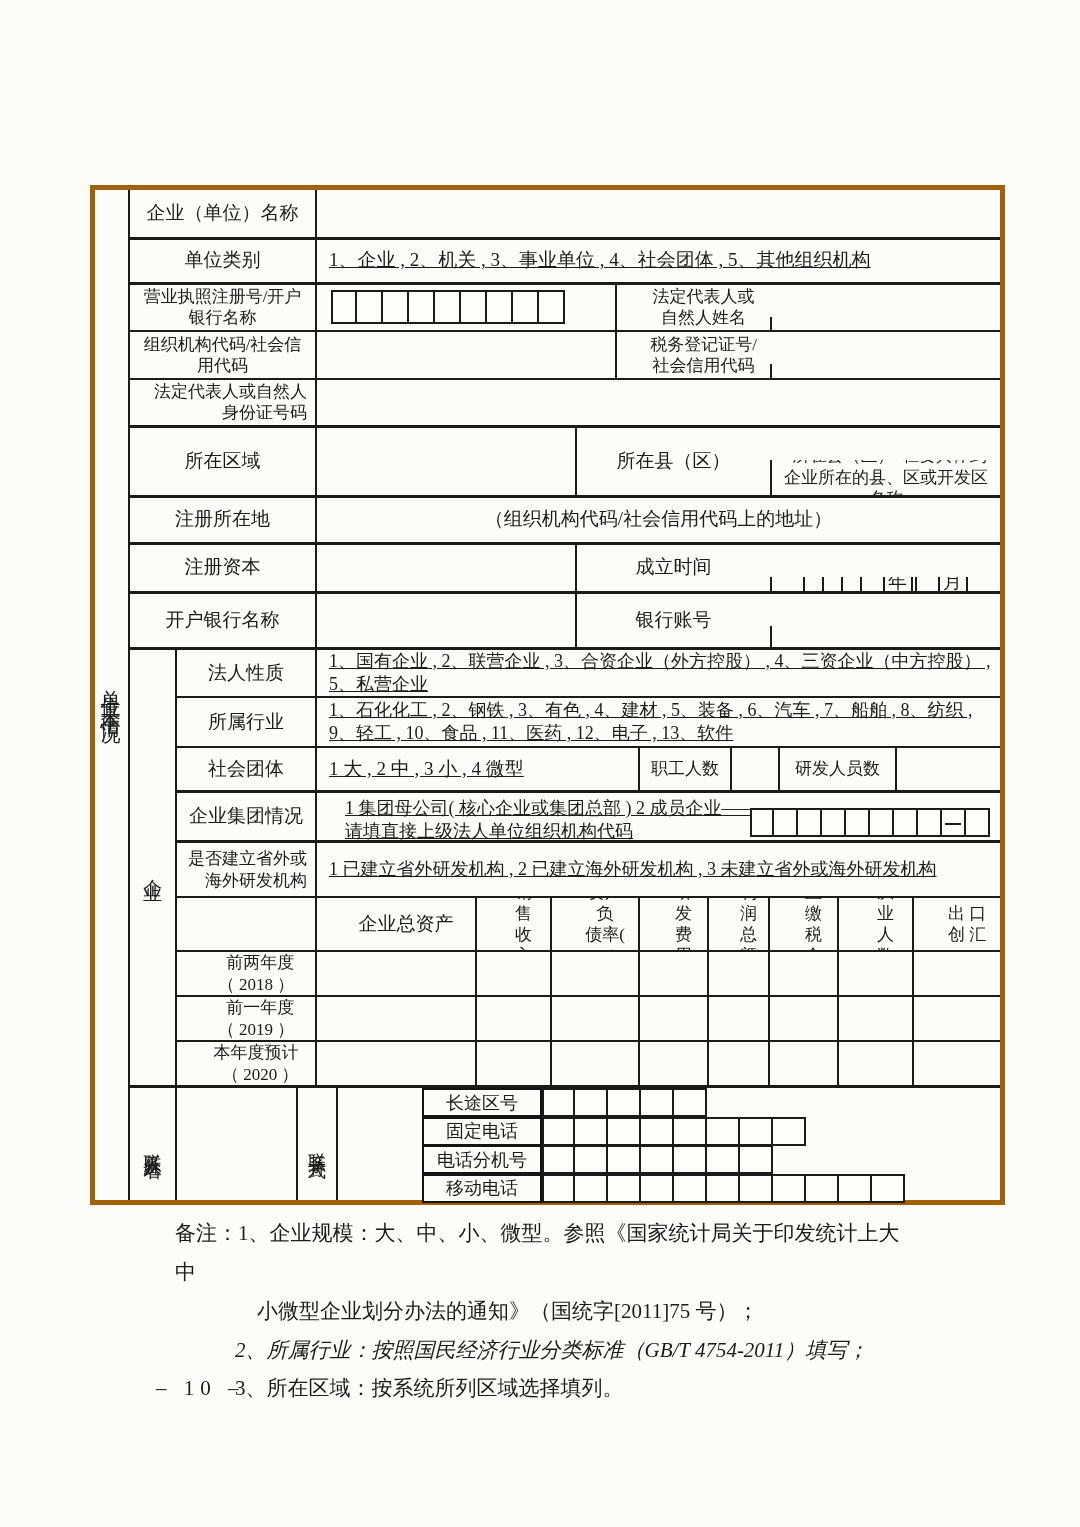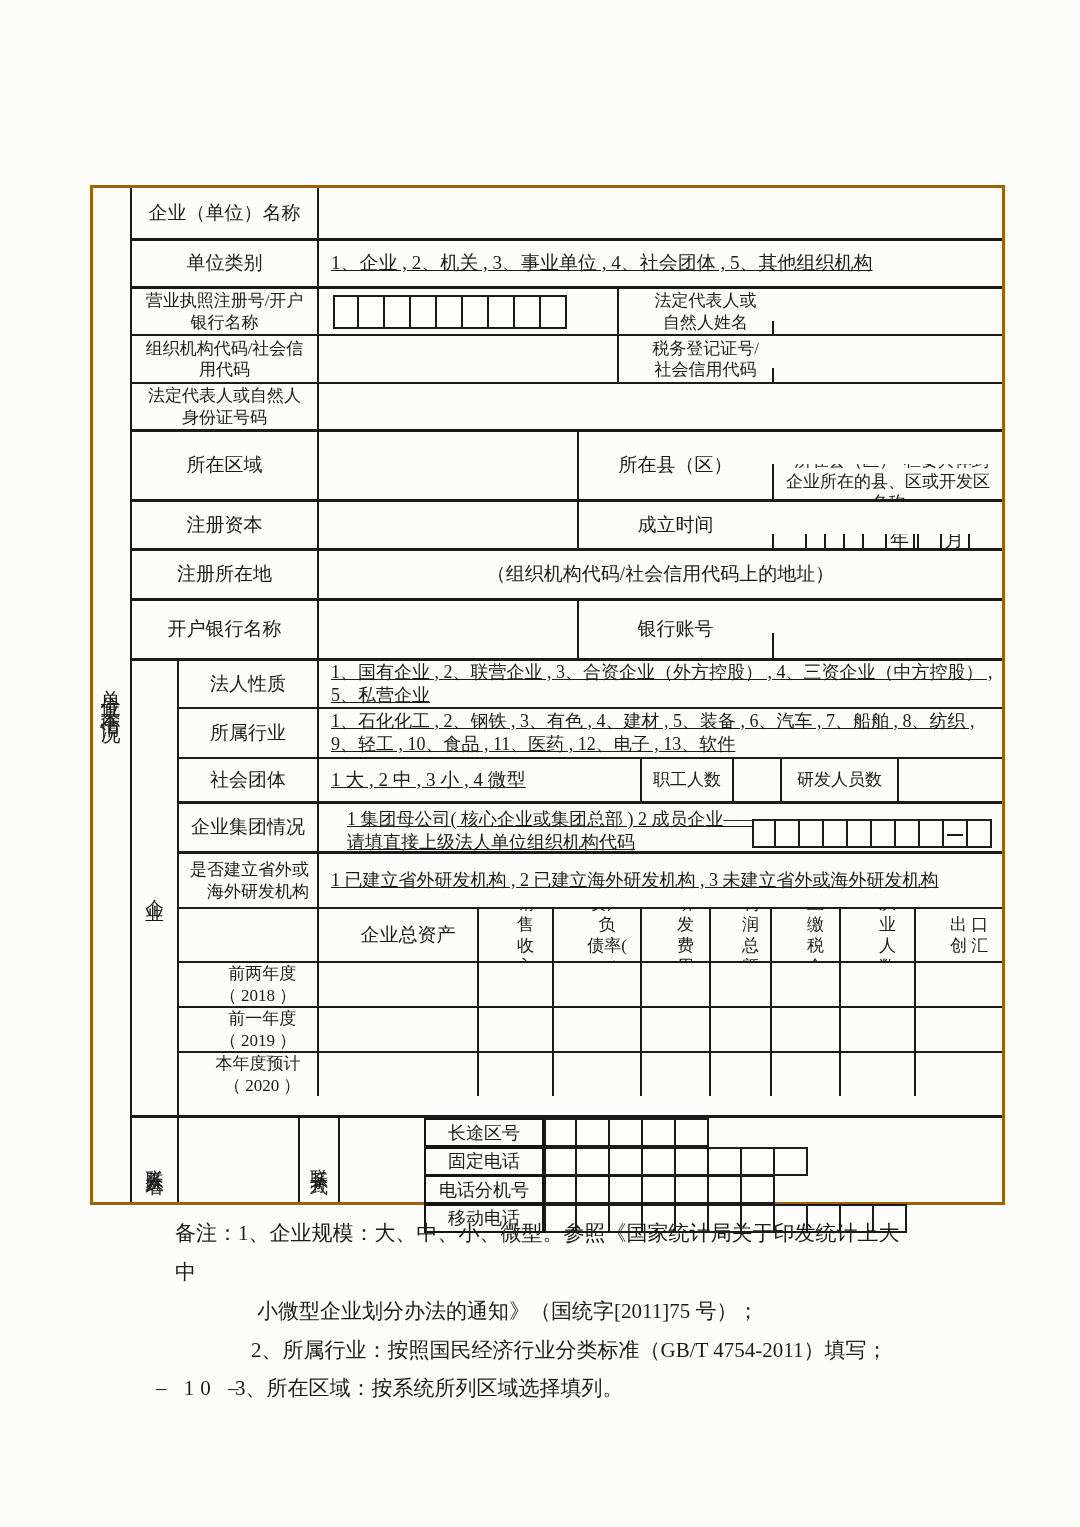--- a/index.html
+++ b/index.html
@@ -12,7 +12,7 @@
   }
   .form-table {
     position: absolute; left: 90px; top: 185px; width: 915px; height: 1020px;
-    border: 3px solid #a16207; display: flex; background: #fcfcfb;
+    border: 5px solid #a16207; display: flex; background: #fcfcfb;
   }
   .vcol { display:flex; align-items:center; justify-content:center; }
   .vcol-outer { width: 45px; border-right: 2.5px solid #1b1b1b; }

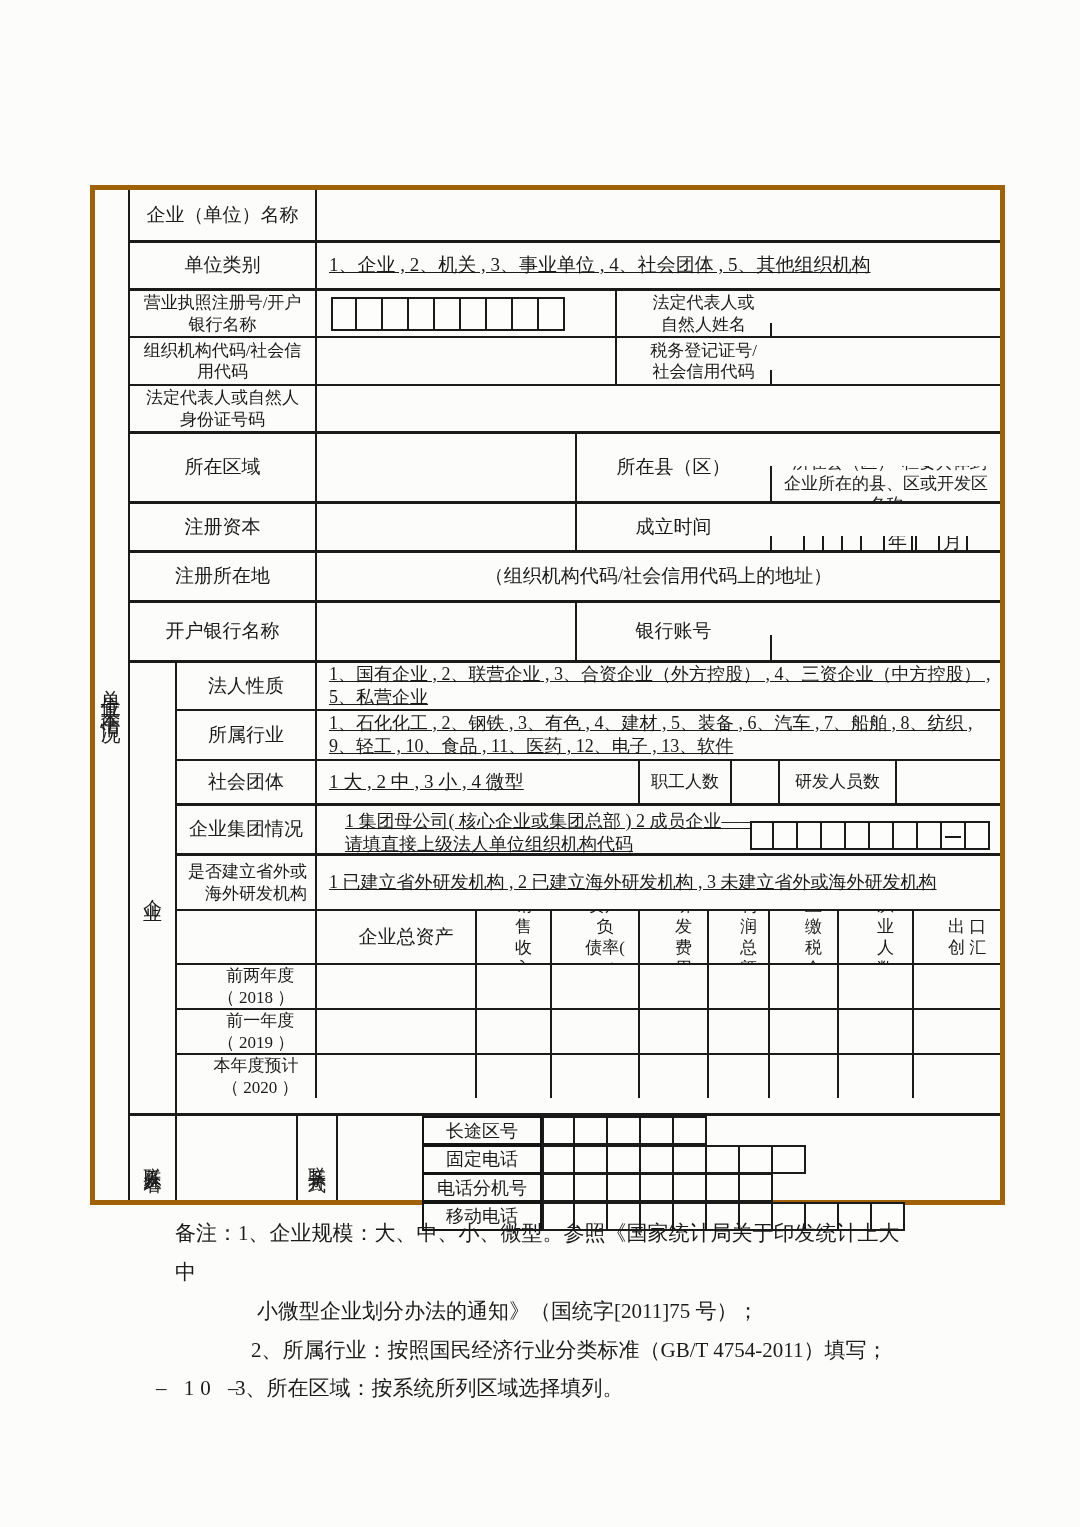--- a/index.html
+++ b/index.html
@@ -144,7 +144,7 @@
       </div>
 
       <div class="row" style="height:47px">
-        <div class="cell w-label sm" style="text-align:center;justify-content:flex-start;">法定代表人或自然人身份证号码</div>
+        <div class="cell w-label sm" style="text-align:right;justify-content:flex-start;">法定代表人或自然人身份证号码</div>
         <div class="cell w-rest"></div>
       </div>
 

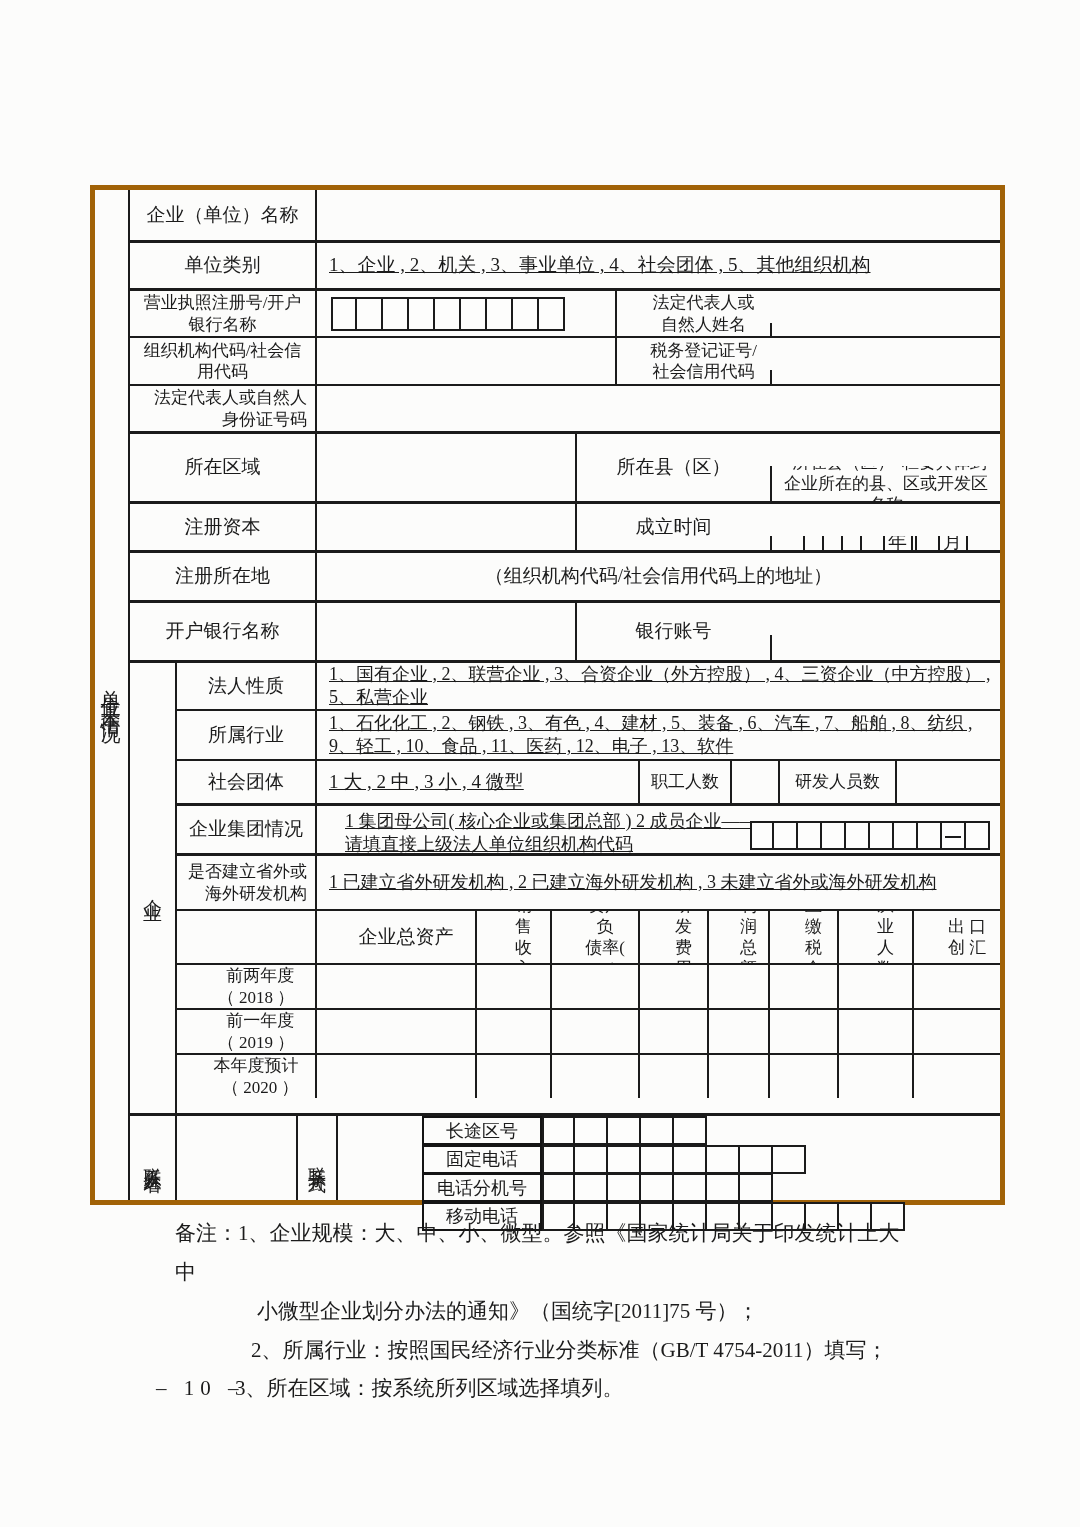--- a/index.html
+++ b/index.html
@@ -155,6 +155,11 @@
         <div class="cell w-val3 sm">“所在县（区）”栏要具体到企业所在的县、区或开发区名称</div>
       </div>
 
+      <div class="row thick" style="height:50px">
+        <div class="cell w-label">注册所在地</div>
+        <div class="cell w-rest">（组织机构代码/社会信用代码上的地址）</div>
+      </div>
+
       <div class="row thick" style="height:49px">
         <div class="cell w-label">注册资本</div>
         <div class="cell w-mid6"></div>
@@ -170,11 +175,6 @@
             <span class="unitbox">月</span>
           </div>
         </div>
-      </div>
-
-      <div class="row thick" style="height:50px">
-        <div class="cell w-label">注册所在地</div>
-        <div class="cell w-rest">（组织机构代码/社会信用代码上的地址）</div>
       </div>
 
       <div class="row thick" style="height:60px">

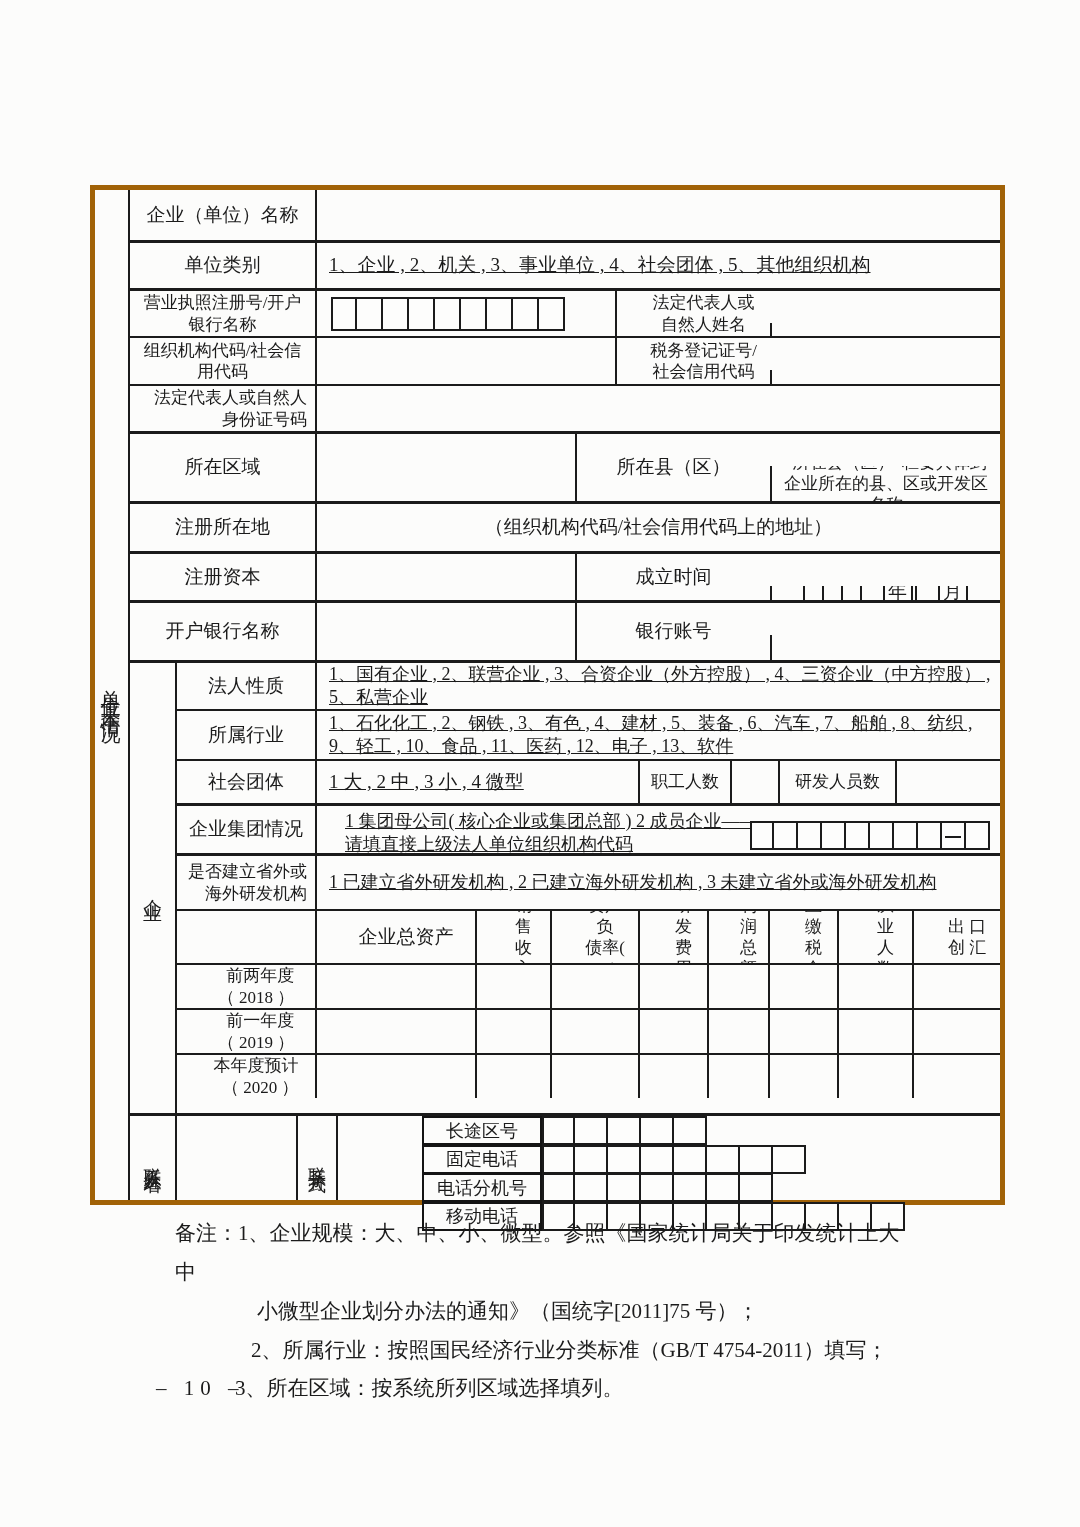--- a/index.html
+++ b/index.html
@@ -71,7 +71,7 @@
     display:flex; align-items:center; justify-content:center; font-size: 19px; background:#fdfdfc; margin-left: 4px; margin-right: 2px;
   }
   
-  .contact-group { height: 87px; flex:none; display:flex; border-top: 3px solid #1b1b1b; }
+  .contact-group { height: 115px; flex:none; display:flex; border-top: 3px solid #1b1b1b; }
   .vcol-contact { width: 47px; border-right: 2px solid #1b1b1b; }
   .contact-name { width: 121px; flex:none; border-right: 2px solid #1b1b1b; }
   .vcol-method { width: 40px; border-right: 2px solid #1b1b1b; }

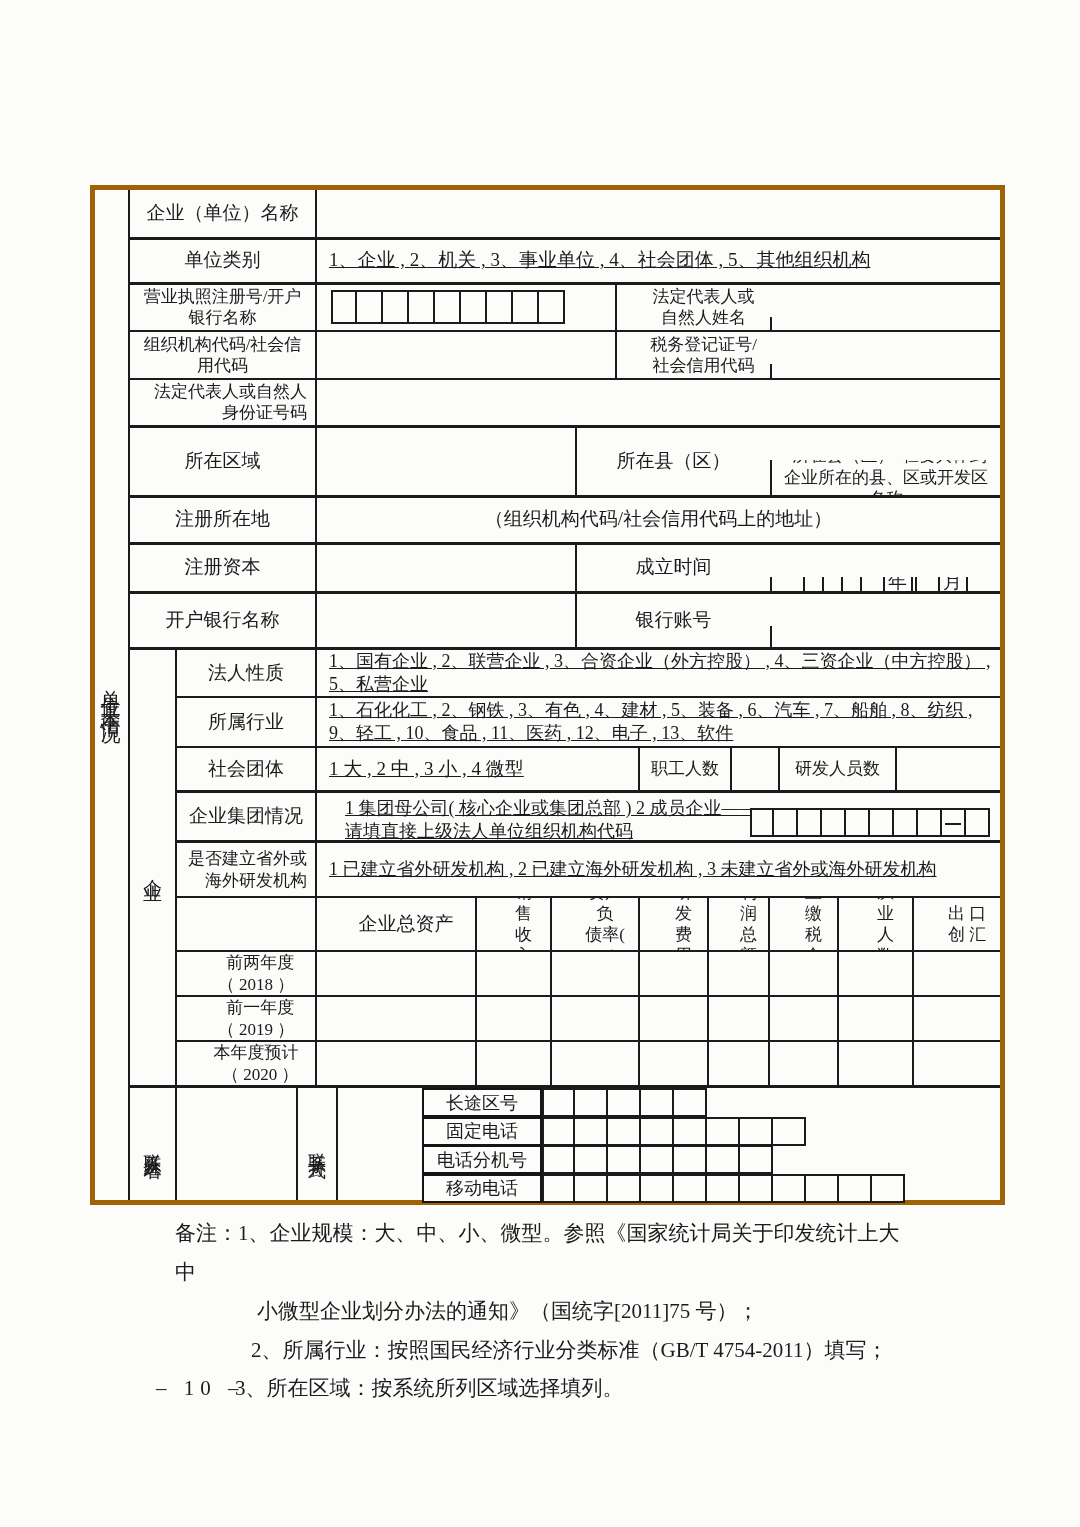--- a/index.html
+++ b/index.html
@@ -88,7 +88,7 @@
   
   .notes { position:absolute; left: 175px; top: 1214px; width: 740px; font-size: 21px; line-height: 1.85; }
   .note-l2 { margin-left: 82px; }
-  .note-l3 { margin-left: 76px; }
+  .note-l3 { margin-left: 60px; font-style: italic; }
   .note-l4 { margin-left: 60px; }
   .page-number { position:absolute; left: 156px; top: 1376px; font-size: 21px; letter-spacing: 6px; font-family:"Liberation Serif","DejaVu Serif",serif; }
 </style>

